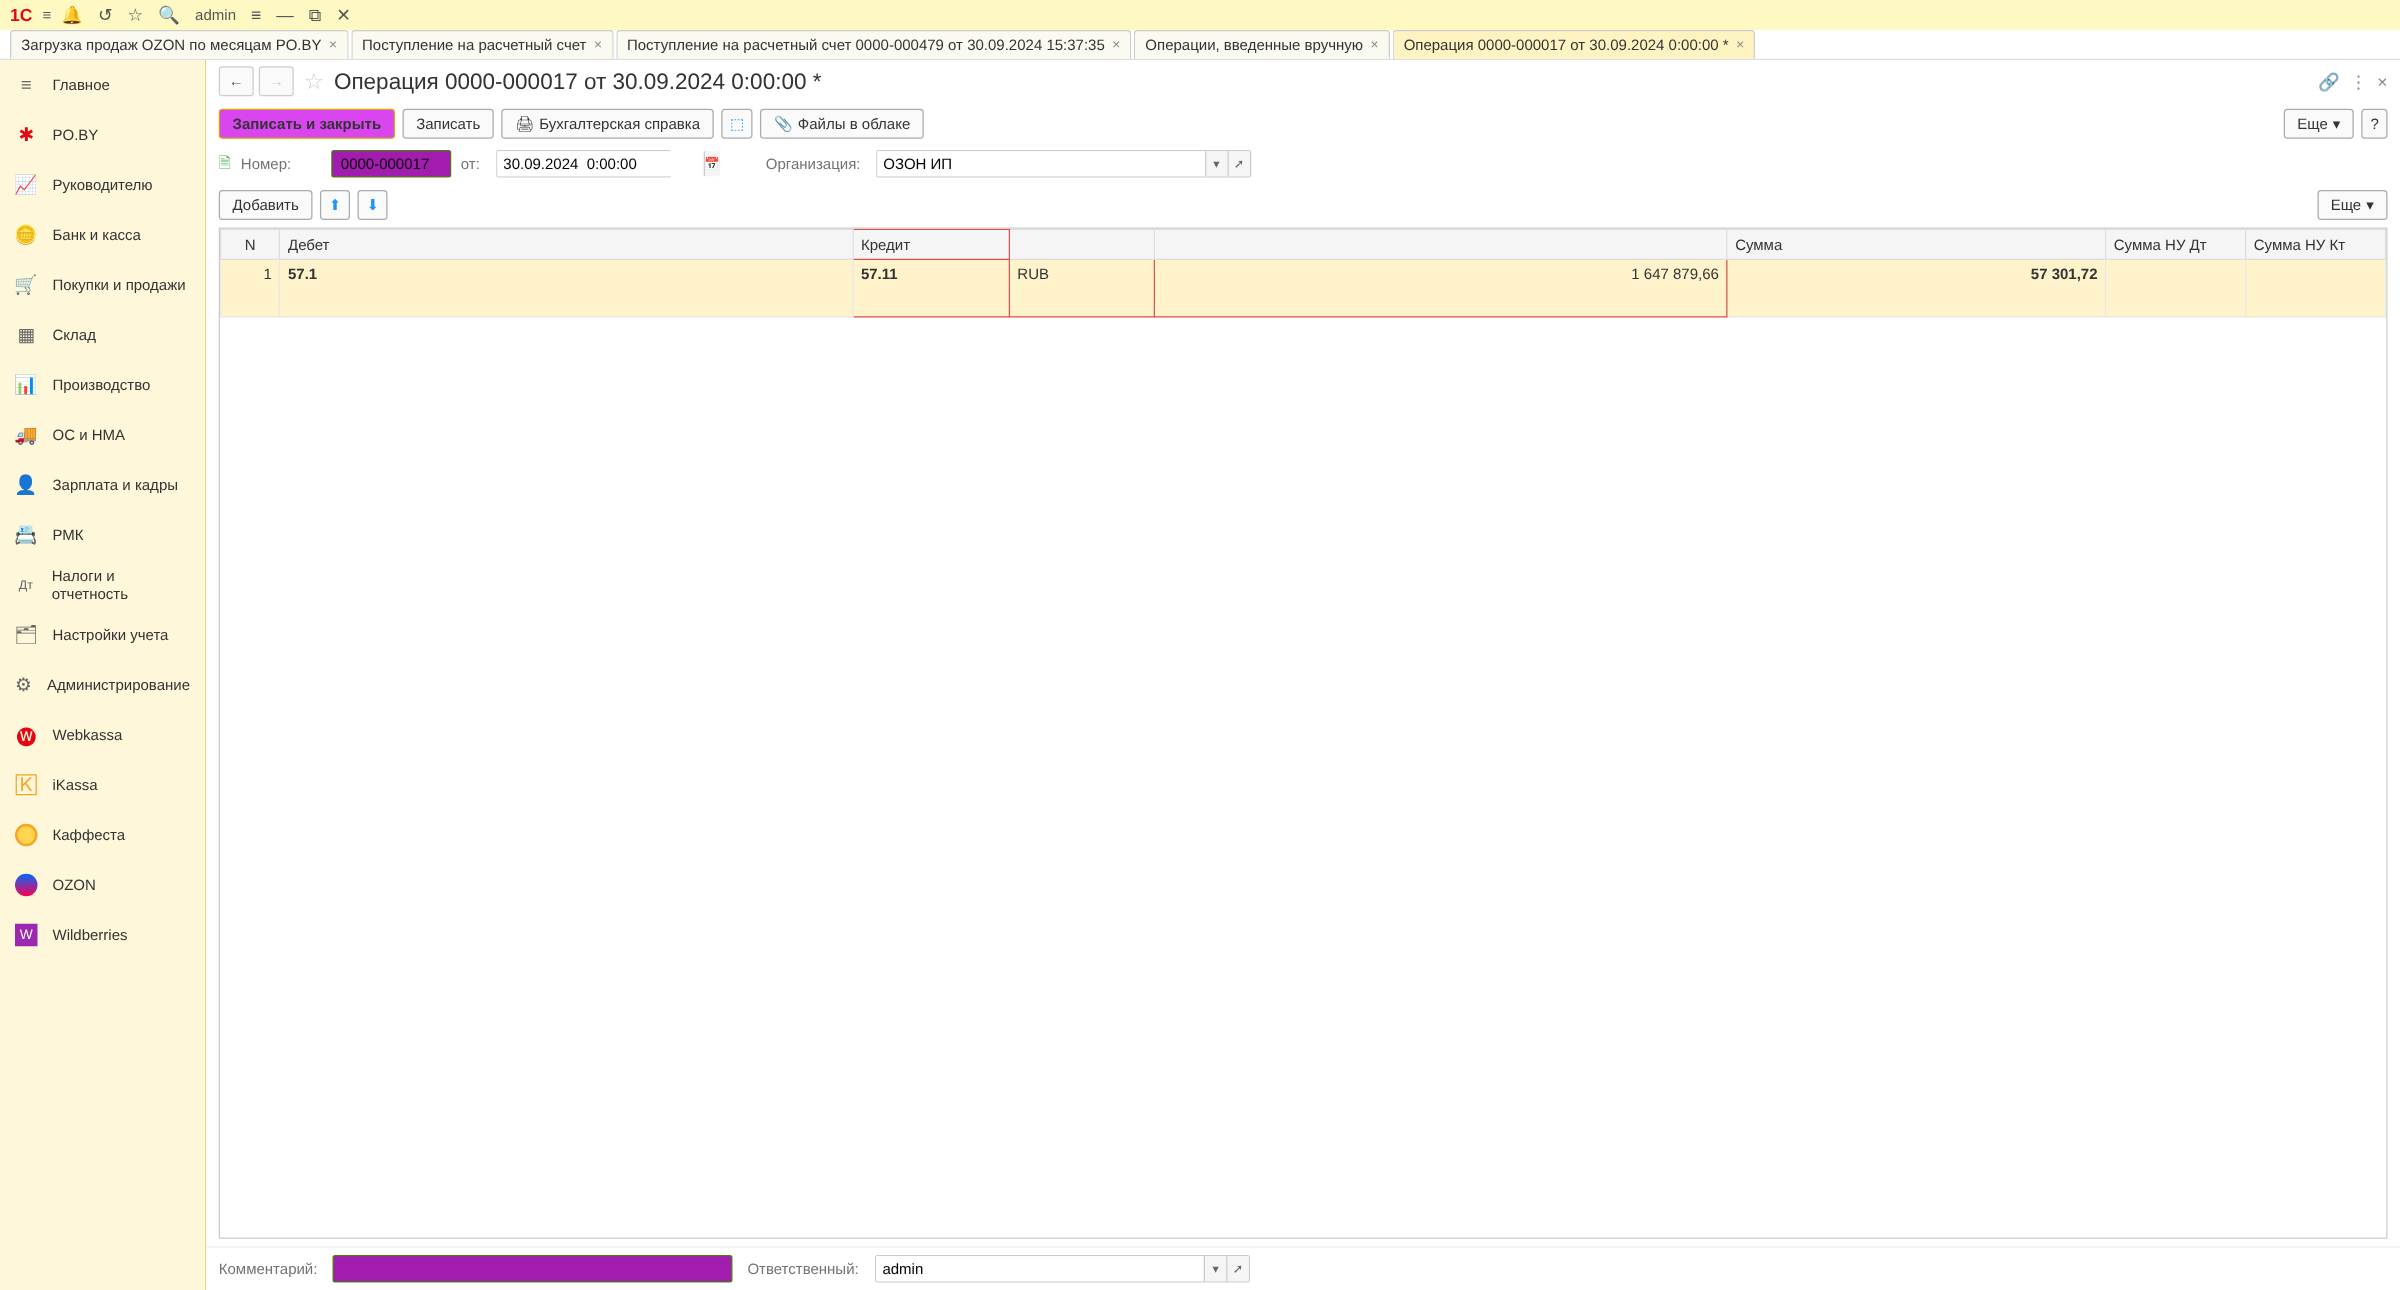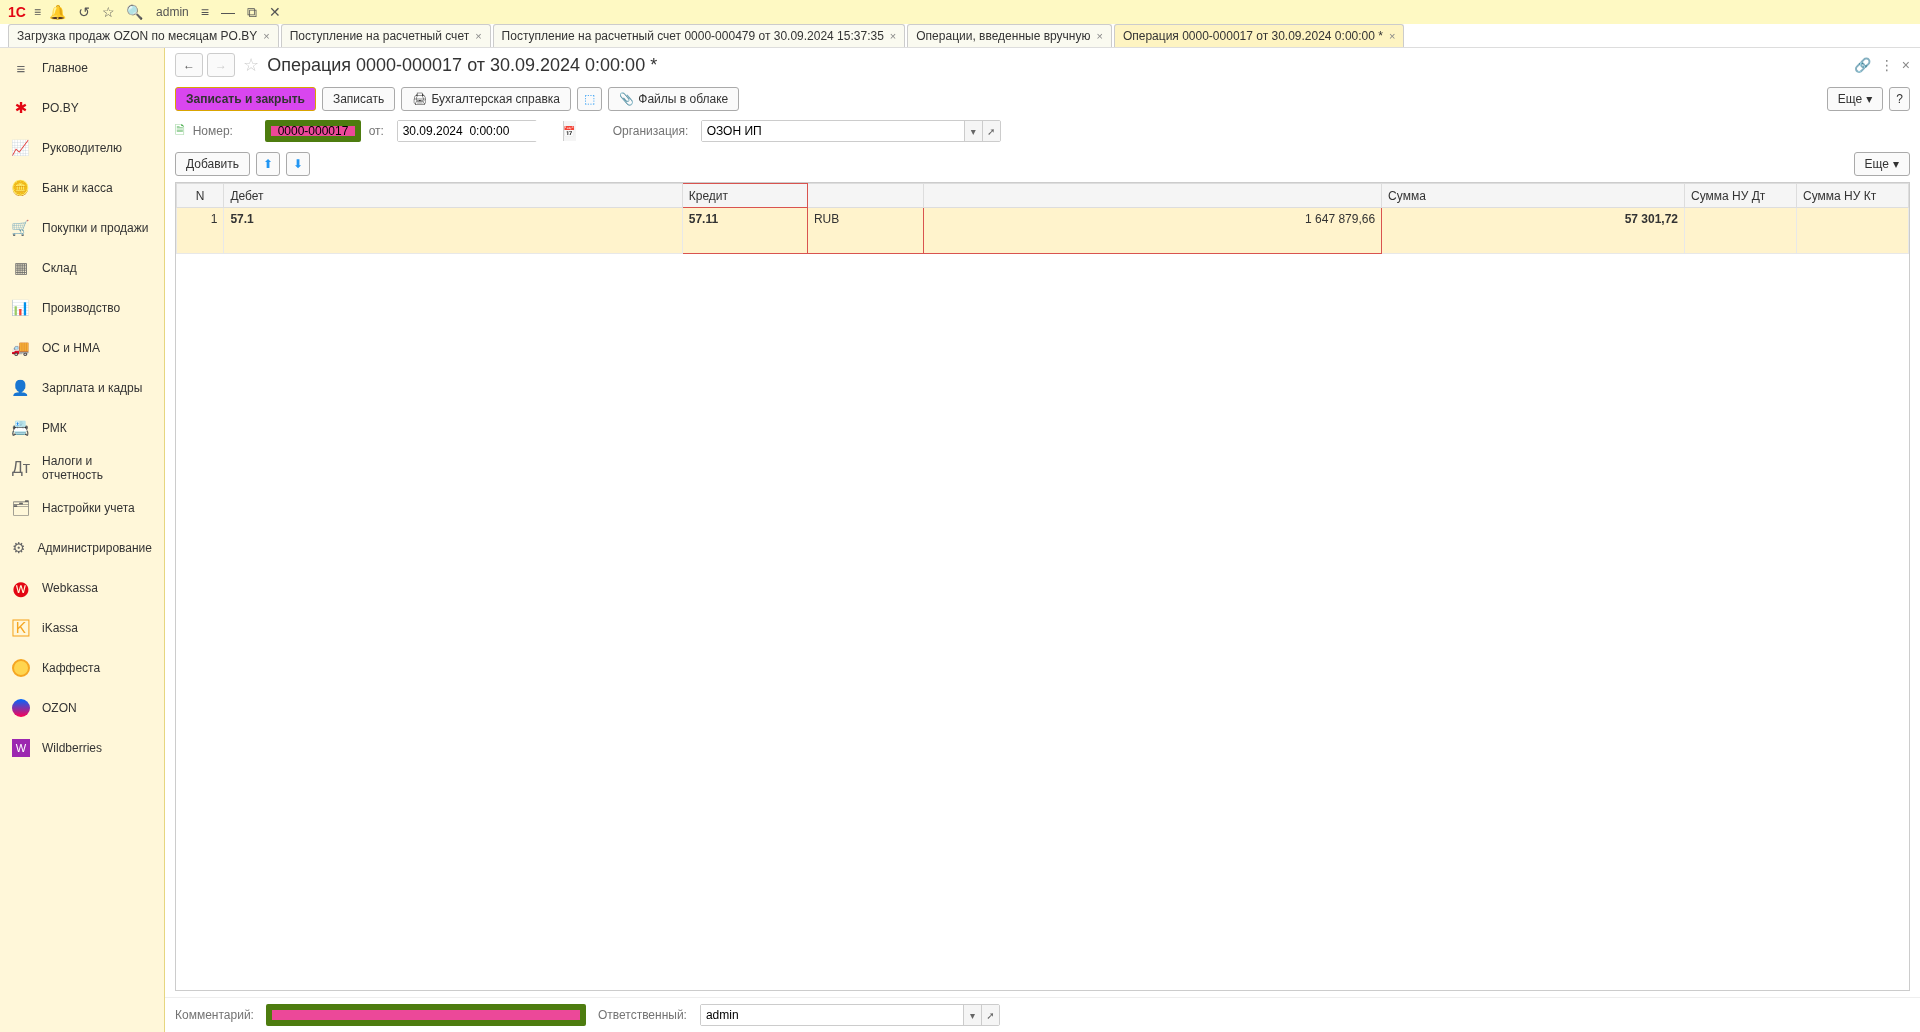--- a/index.html
+++ b/index.html
@@ -55,7 +55,7 @@
 
 .form-row { display: flex; align-items: center; padding: 4px 10px; gap: 8px; }
 .label { color: #737373; min-width: 64px; }
-.input { border: 6px solid #4d7c0f; padding: 3px 7px; height: 22px; border-radius: 2px; background: #ec4899; }
+.input { border: 1px solid #4d7c0f; padding: 3px 7px; height: 22px; border-radius: 2px; background: #a21caf; }
 .input-with-btn { display: flex; border: 1px solid #ccc; border-radius: 2px; background: #fff; height: 22px; }
 .input-with-btn input { border: none; padding: 0 5px; outline: none; flex: 1; }
 .input-btn { border-left: 1px solid #ccc; width: 18px; display: flex; align-items: center; justify-content: center; cursor: pointer; color: #666; background: #f5f5f5; font-size: 10px; }

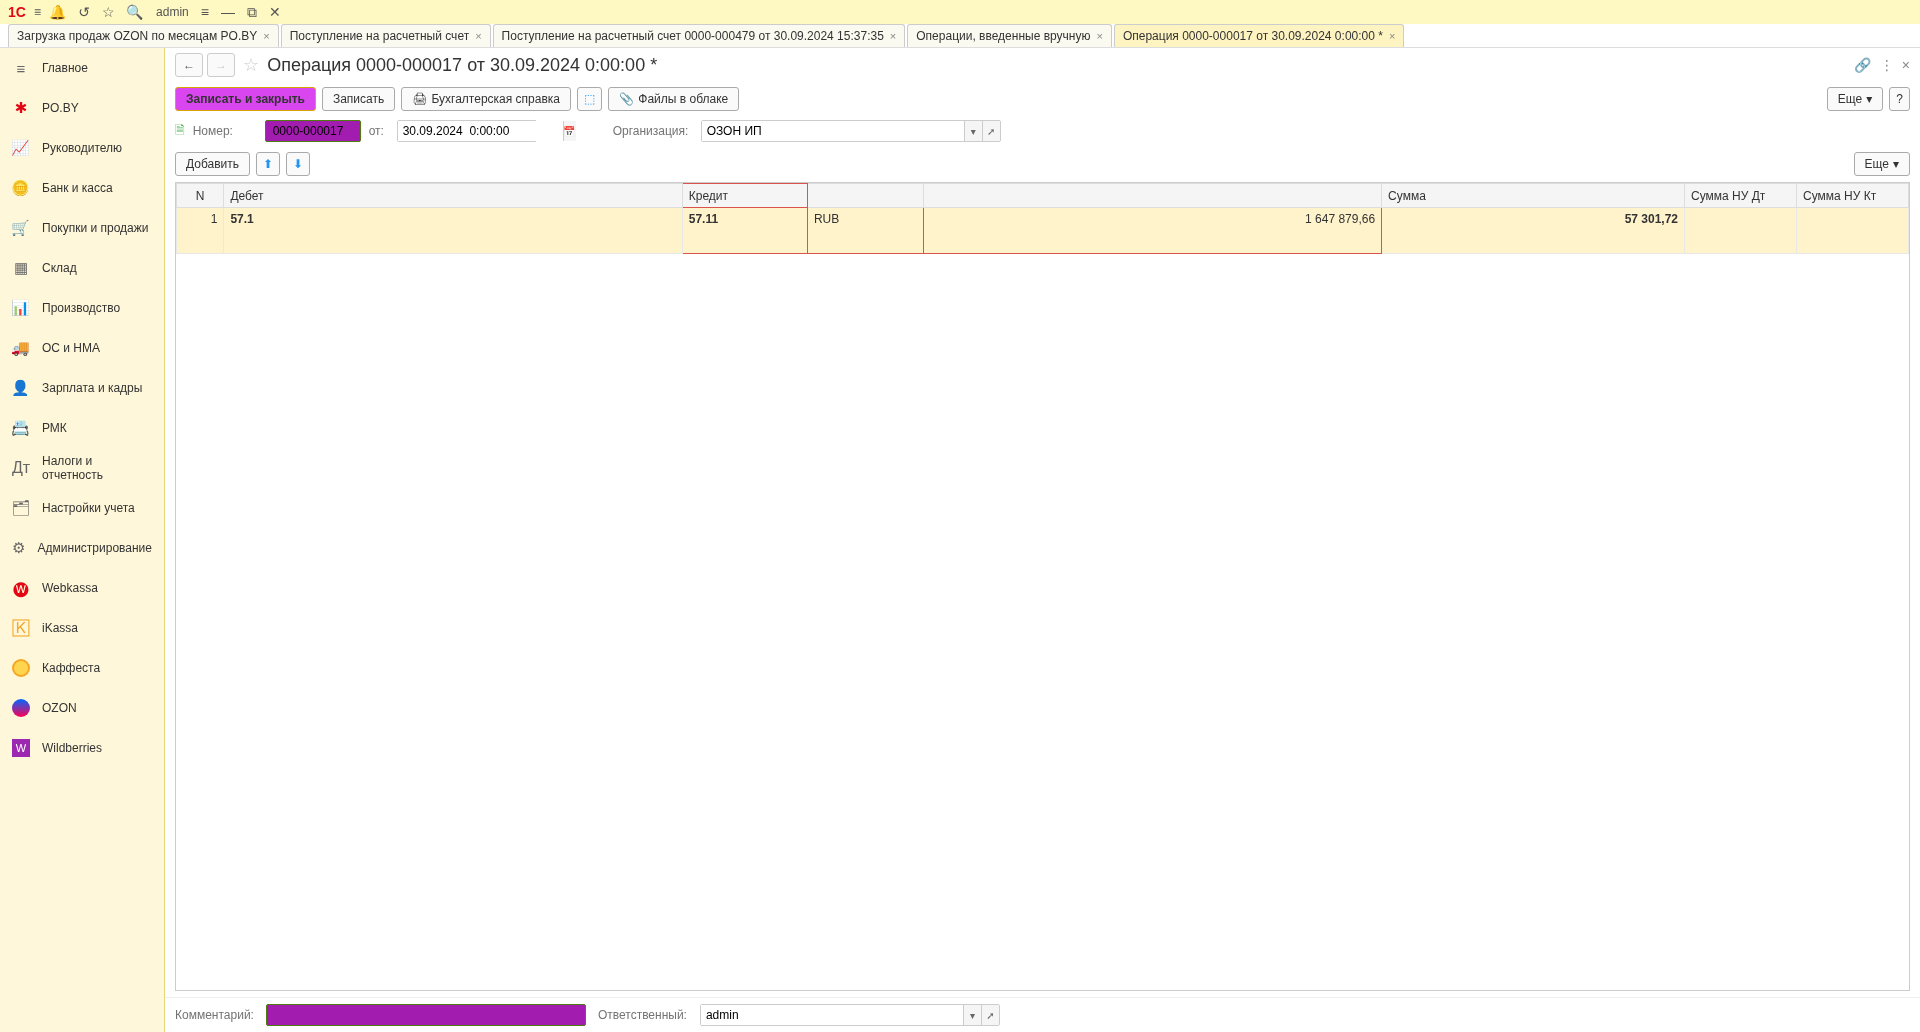--- a/index.html
+++ b/index.html
@@ -164,7 +164,7 @@
         <span>РМК</span>
       </div>
     <div class="sidebar-item">
-        <span class="sidebar-icon" style="font-size:16px;">Дт</span>
+        <span class="sidebar-icon" style="font-size:10px;">Дт</span>
         <span>Налоги и отчетность</span>
       </div>
     <div class="sidebar-item">

